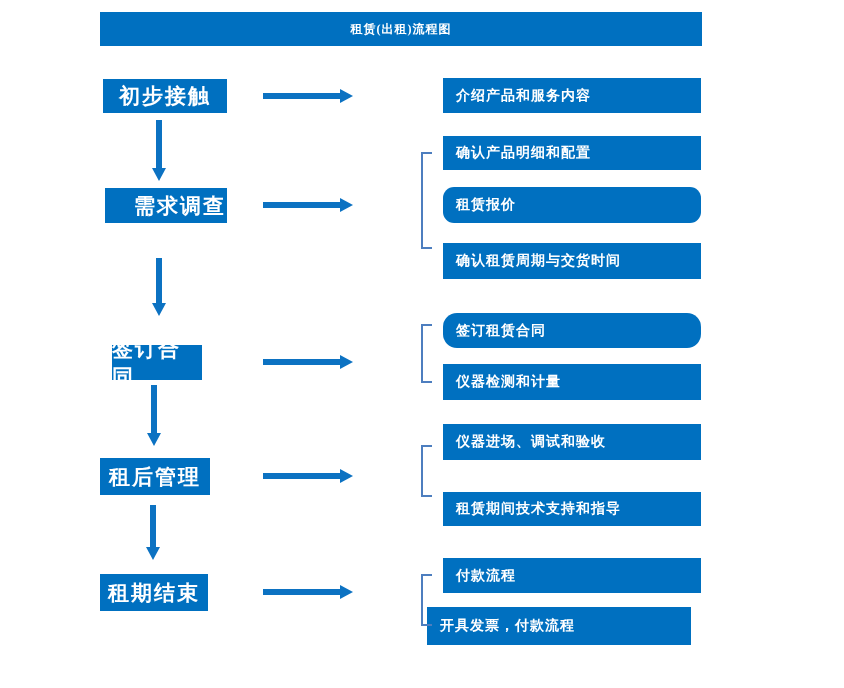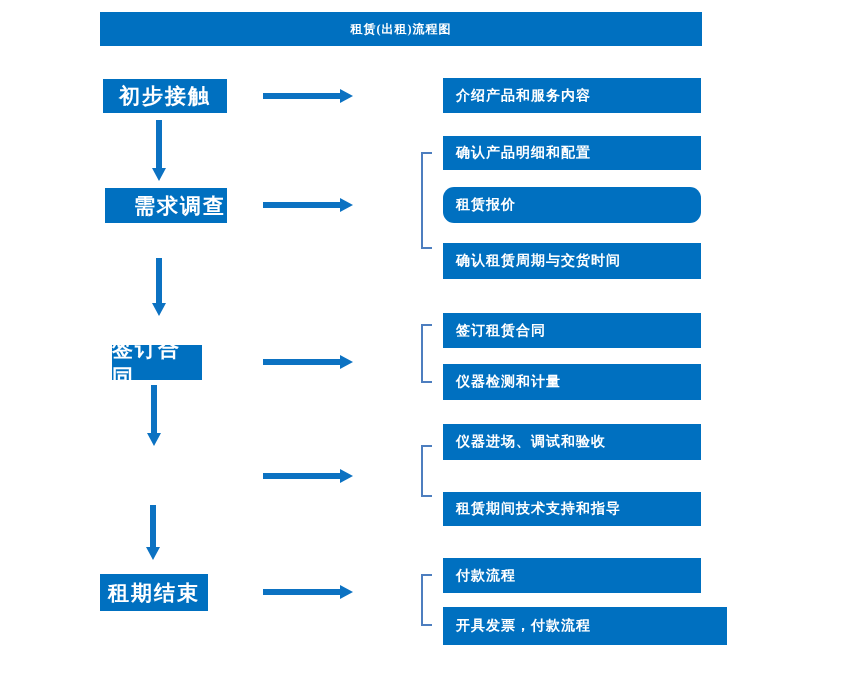--- a/index.html
+++ b/index.html
@@ -84,7 +84,7 @@
     <div class="node left" style="left: 103px; top: 345px; width: 90px; height: 35px; margin-left: 9px;">签订合同</div>
     <div class="h-shaft" style="left: 263px; top: 359px; width: 77px;"></div>
     <div class="h-head" style="left: 340px; top: 355px;"></div>
-    <div class="node right" style="left: 443px; top: 313px; width: 258px; height: 35px;">签订租赁合同</div>
+    <div class="node right" style="left: 443px; top: 313px; width: 258px; height: 35px; border-radius: 14px;">签订租赁合同</div>
     <div class="node right" style="left: 443px; top: 364px; width: 258px; height: 36px;">仪器检测和计量</div>
     <div class="bracket" style="left: 421px; top: 324px; height: 59px;"></div>
     <div class="v-shaft" style="left: 151px; top: 385px; height: 48px;"></div>

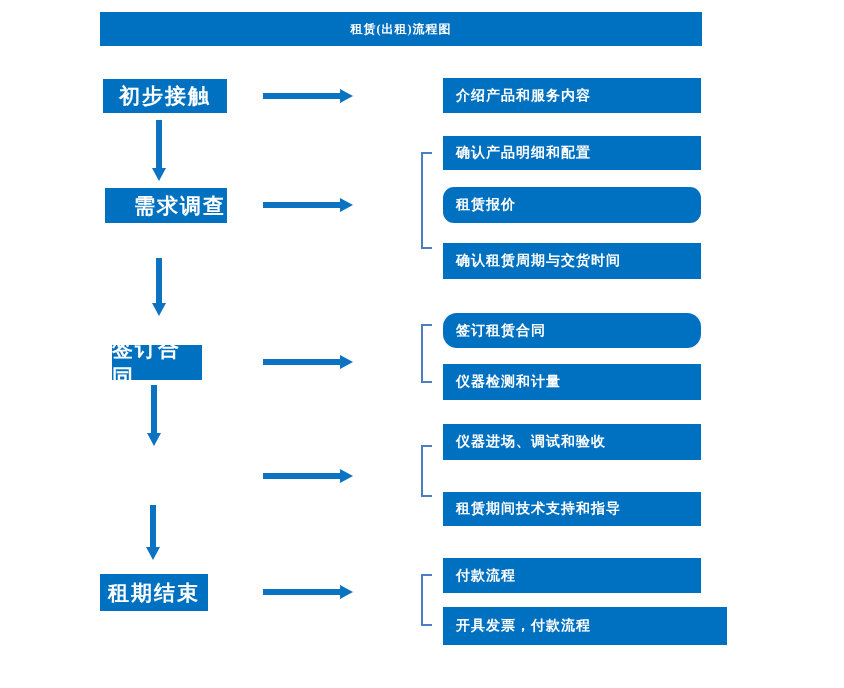--- a/index.html
+++ b/index.html
@@ -89,6 +89,7 @@
     <div class="bracket" style="left: 421px; top: 324px; height: 59px;"></div>
     <div class="v-shaft" style="left: 151px; top: 385px; height: 48px;"></div>
     <div class="v-head" style="left: 147px; top: 433px;"></div>
+    <div class="node left" style="left: 100px; top: 458px; width: 110px; height: 37px;">租后管理</div>
     <div class="h-shaft" style="left: 263px; top: 473px; width: 77px;"></div>
     <div class="h-head" style="left: 340px; top: 469px;"></div>
     <div class="node right" style="left: 443px; top: 424px; width: 258px; height: 36px;">仪器进场、调试和验收</div>

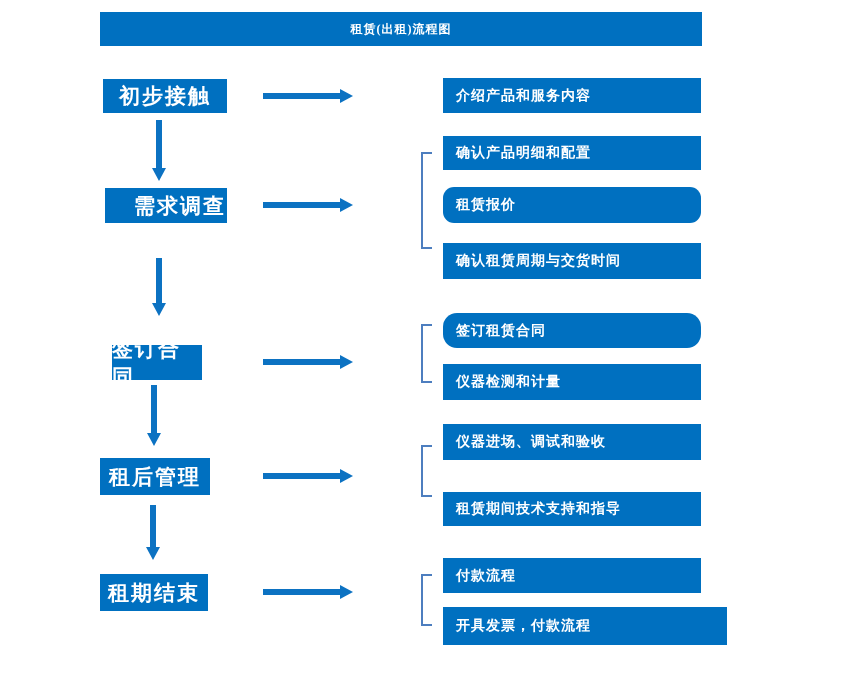--- a/index.html
+++ b/index.html
@@ -101,7 +101,7 @@
     <div class="h-shaft" style="left: 263px; top: 589px; width: 77px;"></div>
     <div class="h-head" style="left: 340px; top: 585px;"></div>
     <div class="node right" style="left: 443px; top: 558px; width: 258px; height: 35px;">付款流程</div>
-    <div class="node right" style="left: 443px; top: 607px; width: 284px; height: 38px;">开具发票，付款流程</div>
+    <div class="node right" style="left: 427px; top: 607px; width: 264px; height: 38px;">开具发票，付款流程</div>
     <div class="bracket" style="left: 421px; top: 574px; height: 52px;"></div>
   </div>
 

